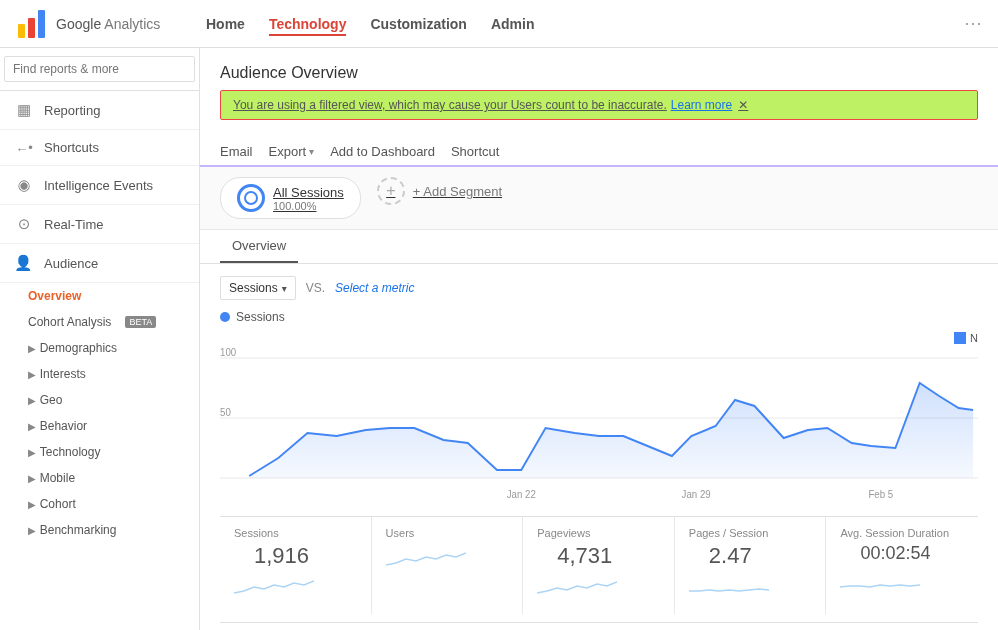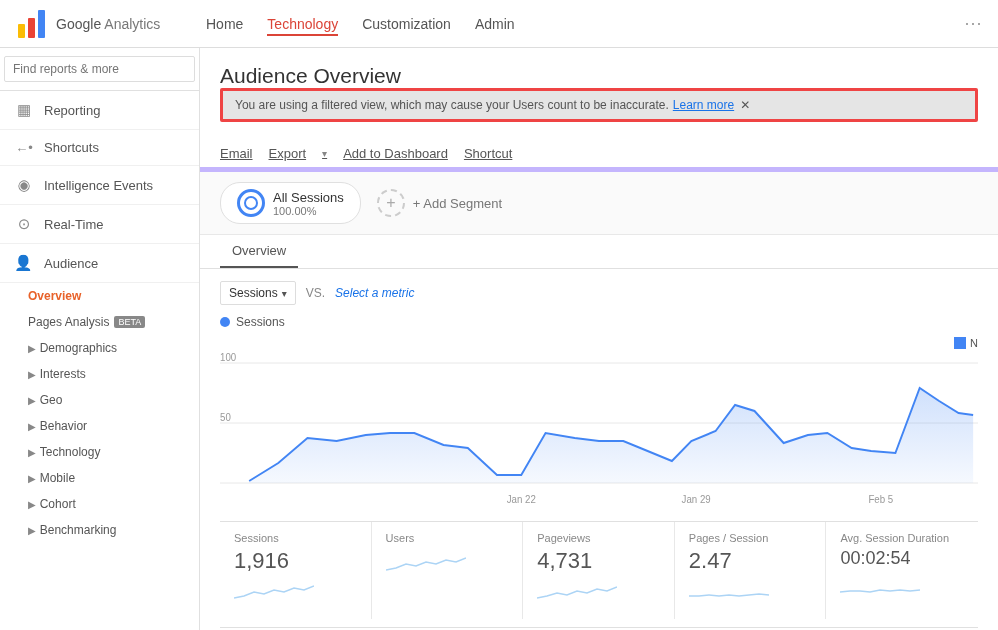--- a/index.html
+++ b/index.html
@@ -39,6 +39,7 @@
       cursor: pointer;
       padding: 4px 0;
       text-decoration: none;
+      font-weight: bold;
     }
     .nav-link.active {
       color: #db4437;

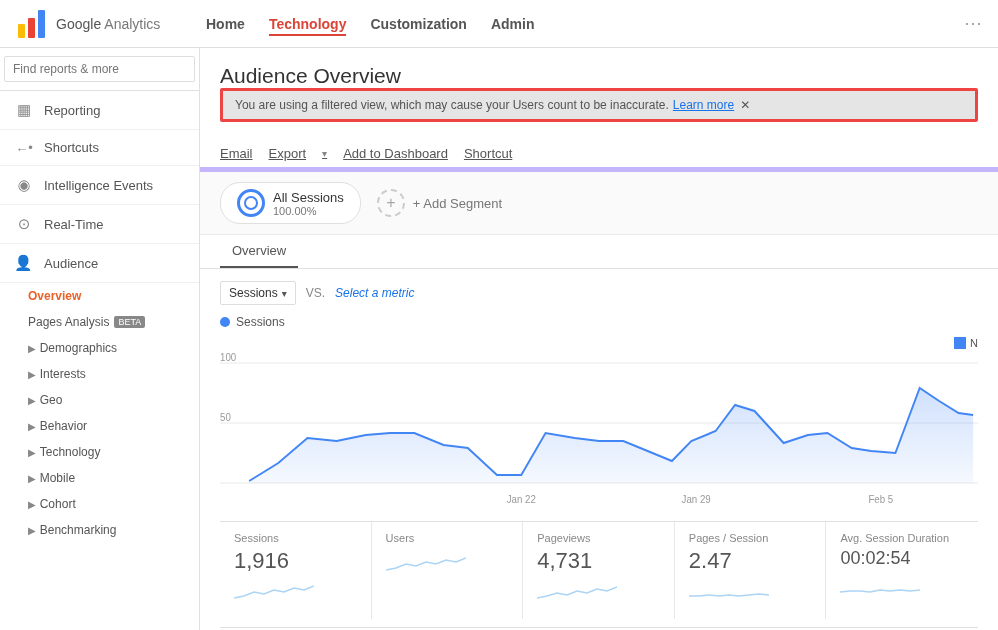--- a/index.html
+++ b/index.html
@@ -130,10 +130,10 @@
       padding: 16px 20px 8px;
     }
     .page-title {
-      font-size: 21px;
+      font-size: 16px;
       font-weight: 300;
       color: #333;
-      margin-bottom: 0;
+      margin-bottom: 8px;
     }
     .filter-banner {
       background: #e5e5e5;

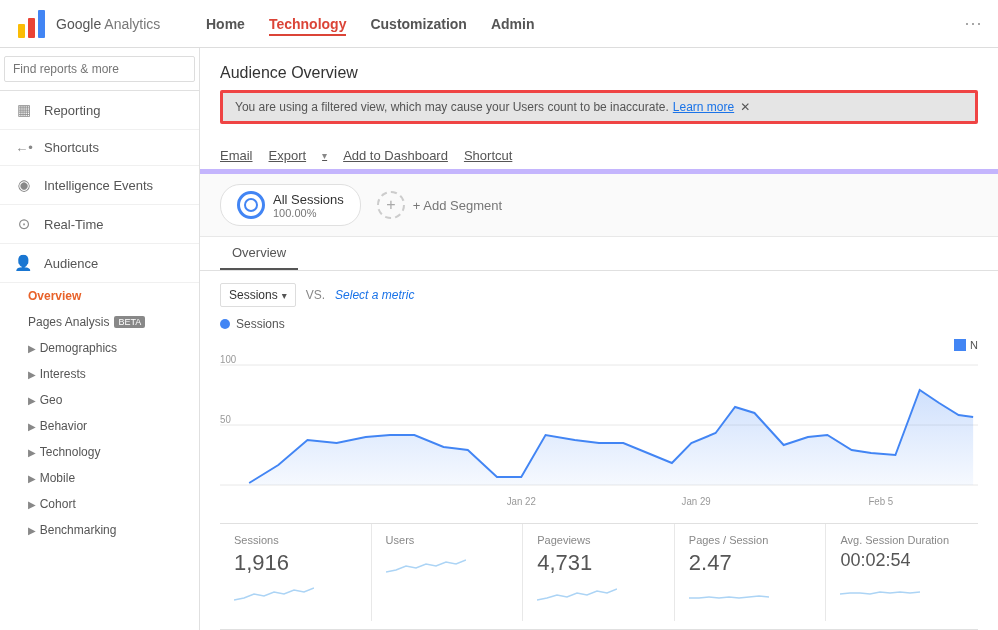--- a/index.html
+++ b/index.html
@@ -136,8 +136,8 @@
       margin-bottom: 8px;
     }
     .filter-banner {
-      background: #e5e5e5;
-      border: 3px solid #ef4444;
+      background: #bef264;
+      border: 1px solid #ef4444;
       padding: 7px 12px;
       font-size: 12px;
       color: #555;
@@ -145,6 +145,7 @@
       align-items: center;
       border-radius: 2px;
       margin-bottom: 10px;
+      text-decoration: underline;
     }
     .filter-banner .learn-more {
       color: #1a73e8;

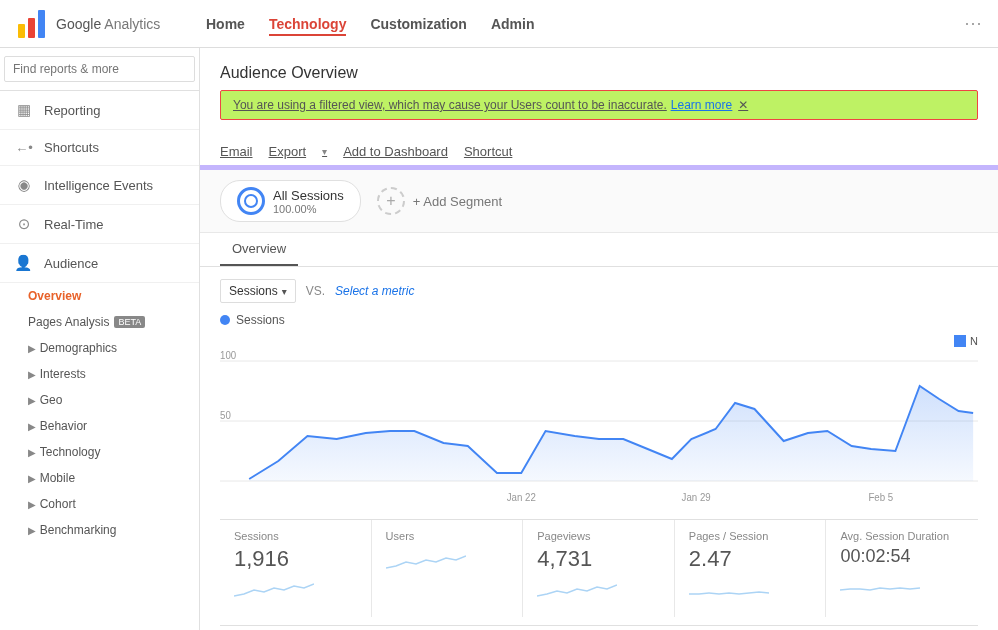--- a/index.html
+++ b/index.html
@@ -163,10 +163,9 @@
       display: flex;
       gap: 16px;
       padding: 6px 20px;
-      border-bottom: 5px solid #c4b5fd;
+      border-bottom: 2px solid #c4b5fd;
       font-size: 13px;
       color: #555;
-      text-decoration: underline;
     }
     .toolbar-btn {
       cursor: pointer;

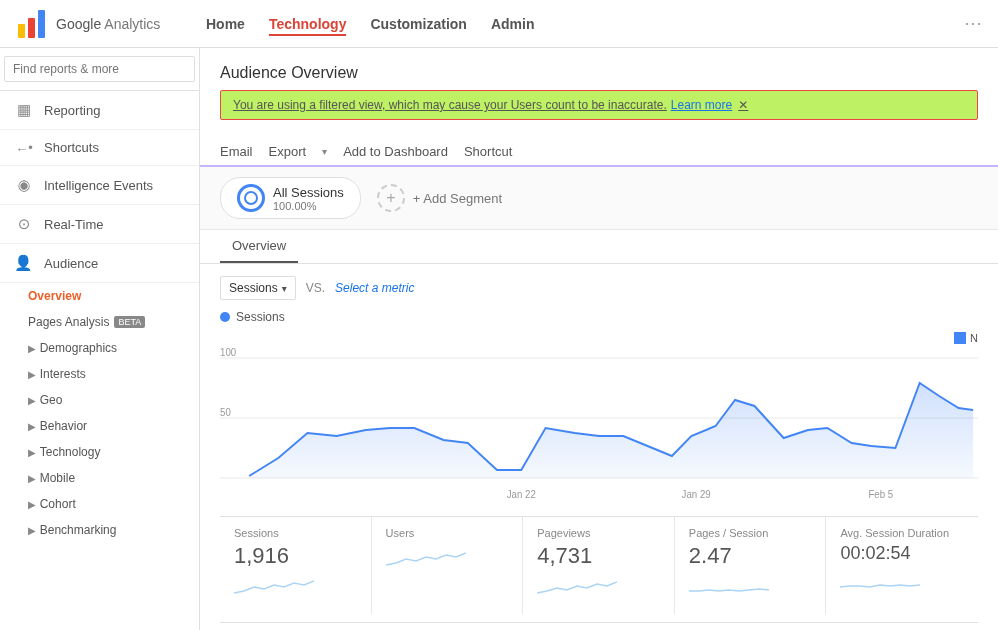--- a/index.html
+++ b/index.html
@@ -175,7 +175,7 @@
     .toolbar-dropdown {
       display: flex;
       align-items: center;
-      gap: 16px;
+      gap: 3px;
       cursor: pointer;
     }
     .toolbar-dropdown .arrow { font-size: 10px; color: #888; }

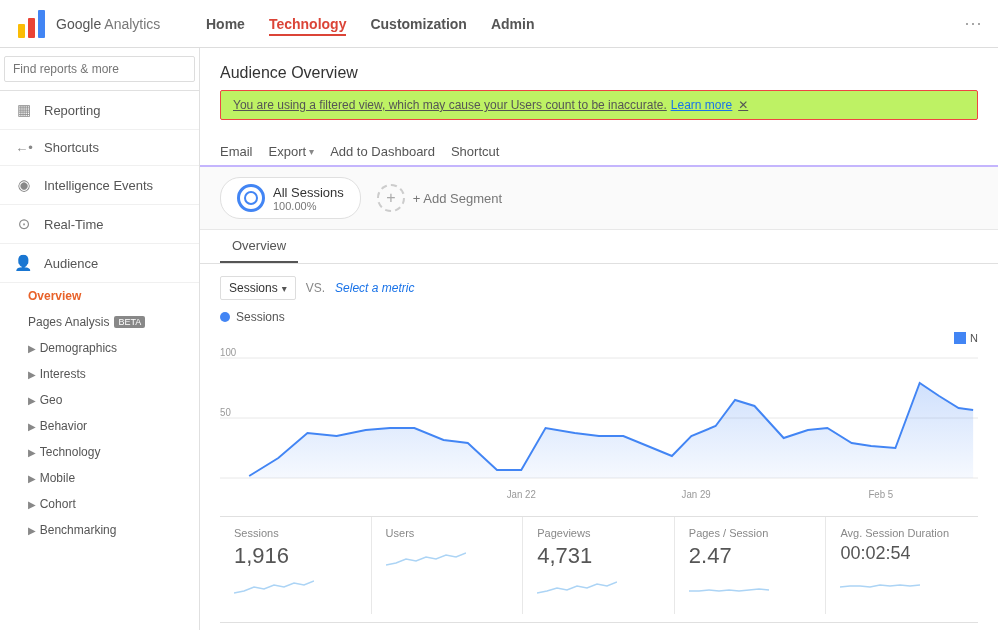--- a/index.html
+++ b/index.html
@@ -183,11 +183,12 @@
     
     .segments-bar {
       display: flex;
-      align-items: center;
+      align-items: flex-start;
       padding: 10px 20px;
       gap: 16px;
       border-bottom: 1px solid #e8e8e8;
       background: #fafafa;
+      text-decoration: underline;
     }
     .segment-pill {
       display: flex;

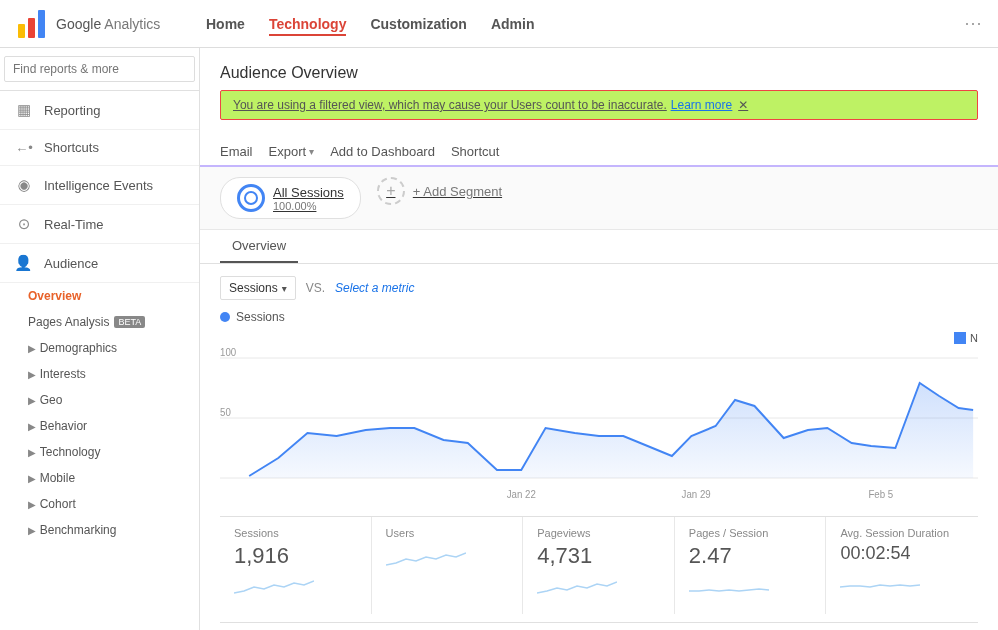--- a/index.html
+++ b/index.html
@@ -409,7 +409,7 @@
       <span>Overview</span>
     </div>
     <div class="sidebar-sub-item">
-      <span>Pages Analysis</span>
+      <span>Cohort Analysis</span>
       <span class="beta-badge">BETA</span>
     </div>
     <div class="sidebar-sub-item">

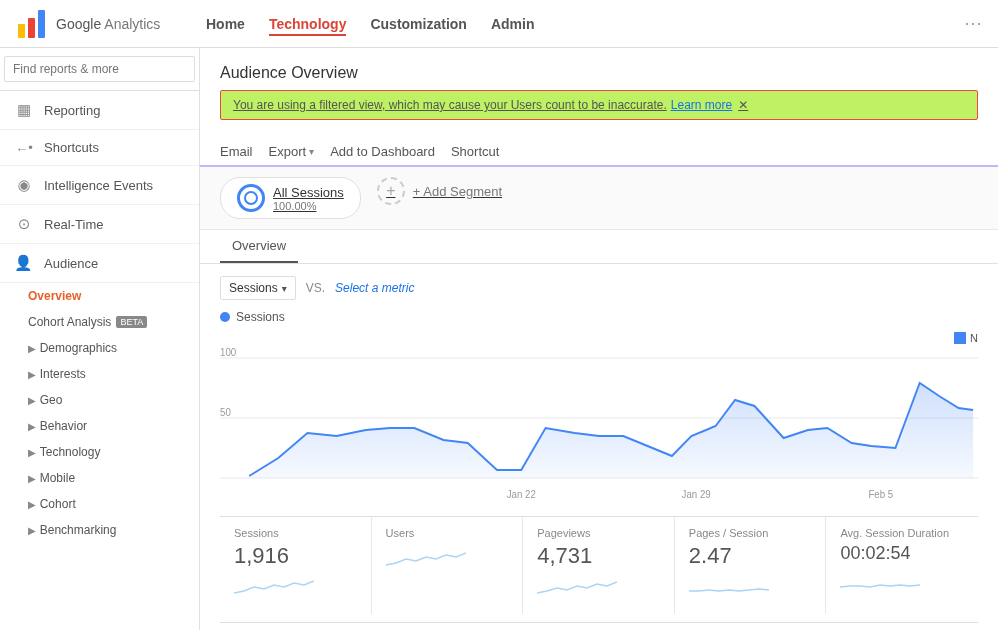--- a/index.html
+++ b/index.html
@@ -115,7 +115,7 @@
       color: #fff;
       padding: 1px 4px;
       border-radius: 2px;
-      margin-left: 5px;
+      margin-left: 14px;
       text-transform: uppercase;
     }
 

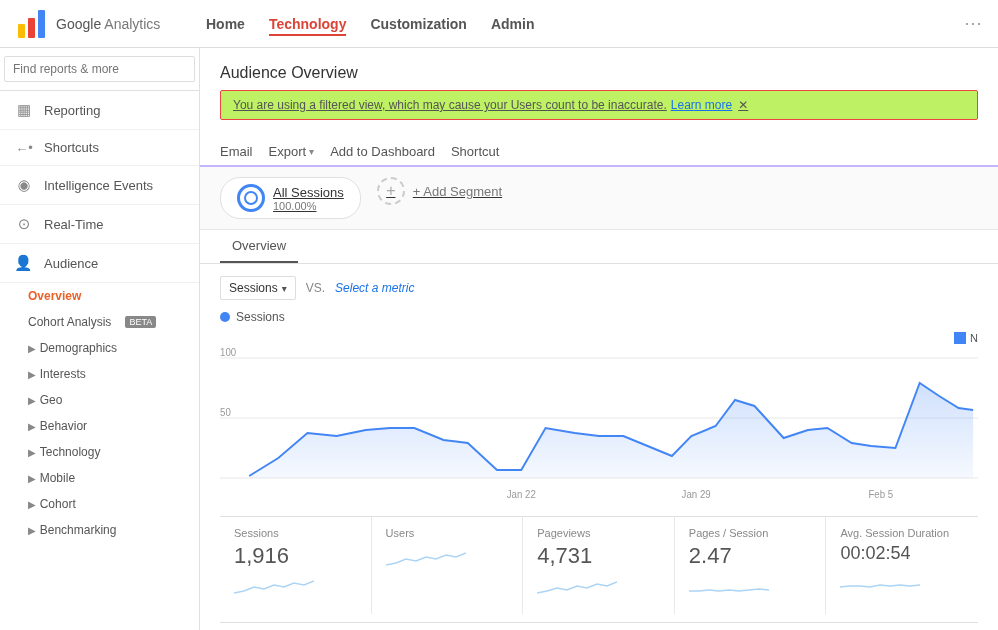--- a/index.html
+++ b/index.html
@@ -329,6 +329,7 @@
       font-weight: 300;
       color: #555;
       margin-bottom: 4px;
+      margin-left: 20px;
     }
     .stat-sparkline {
       height: 28px;

